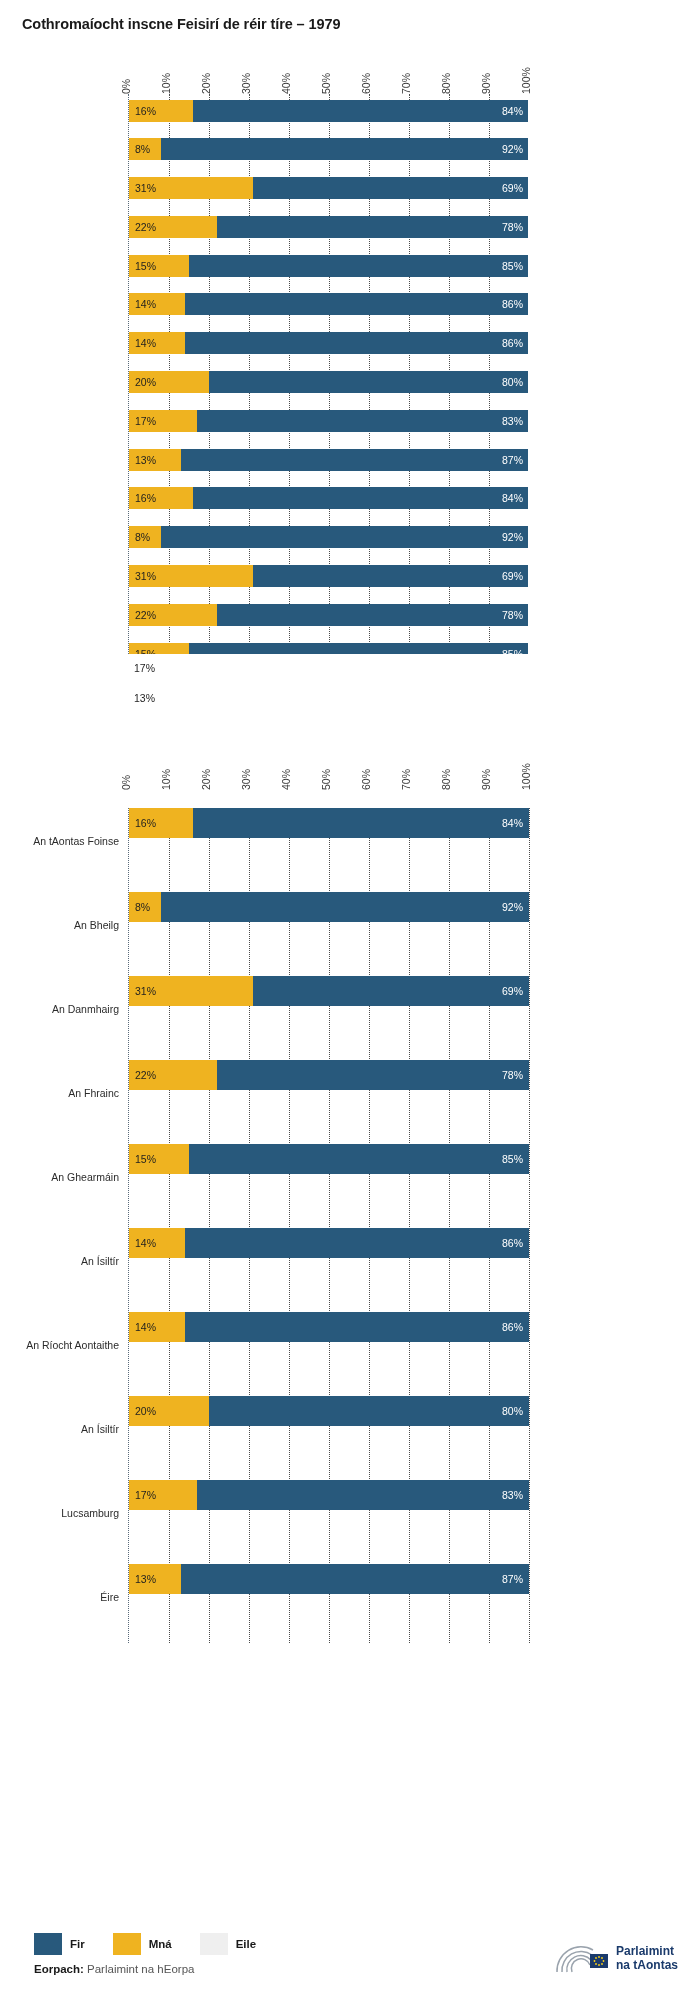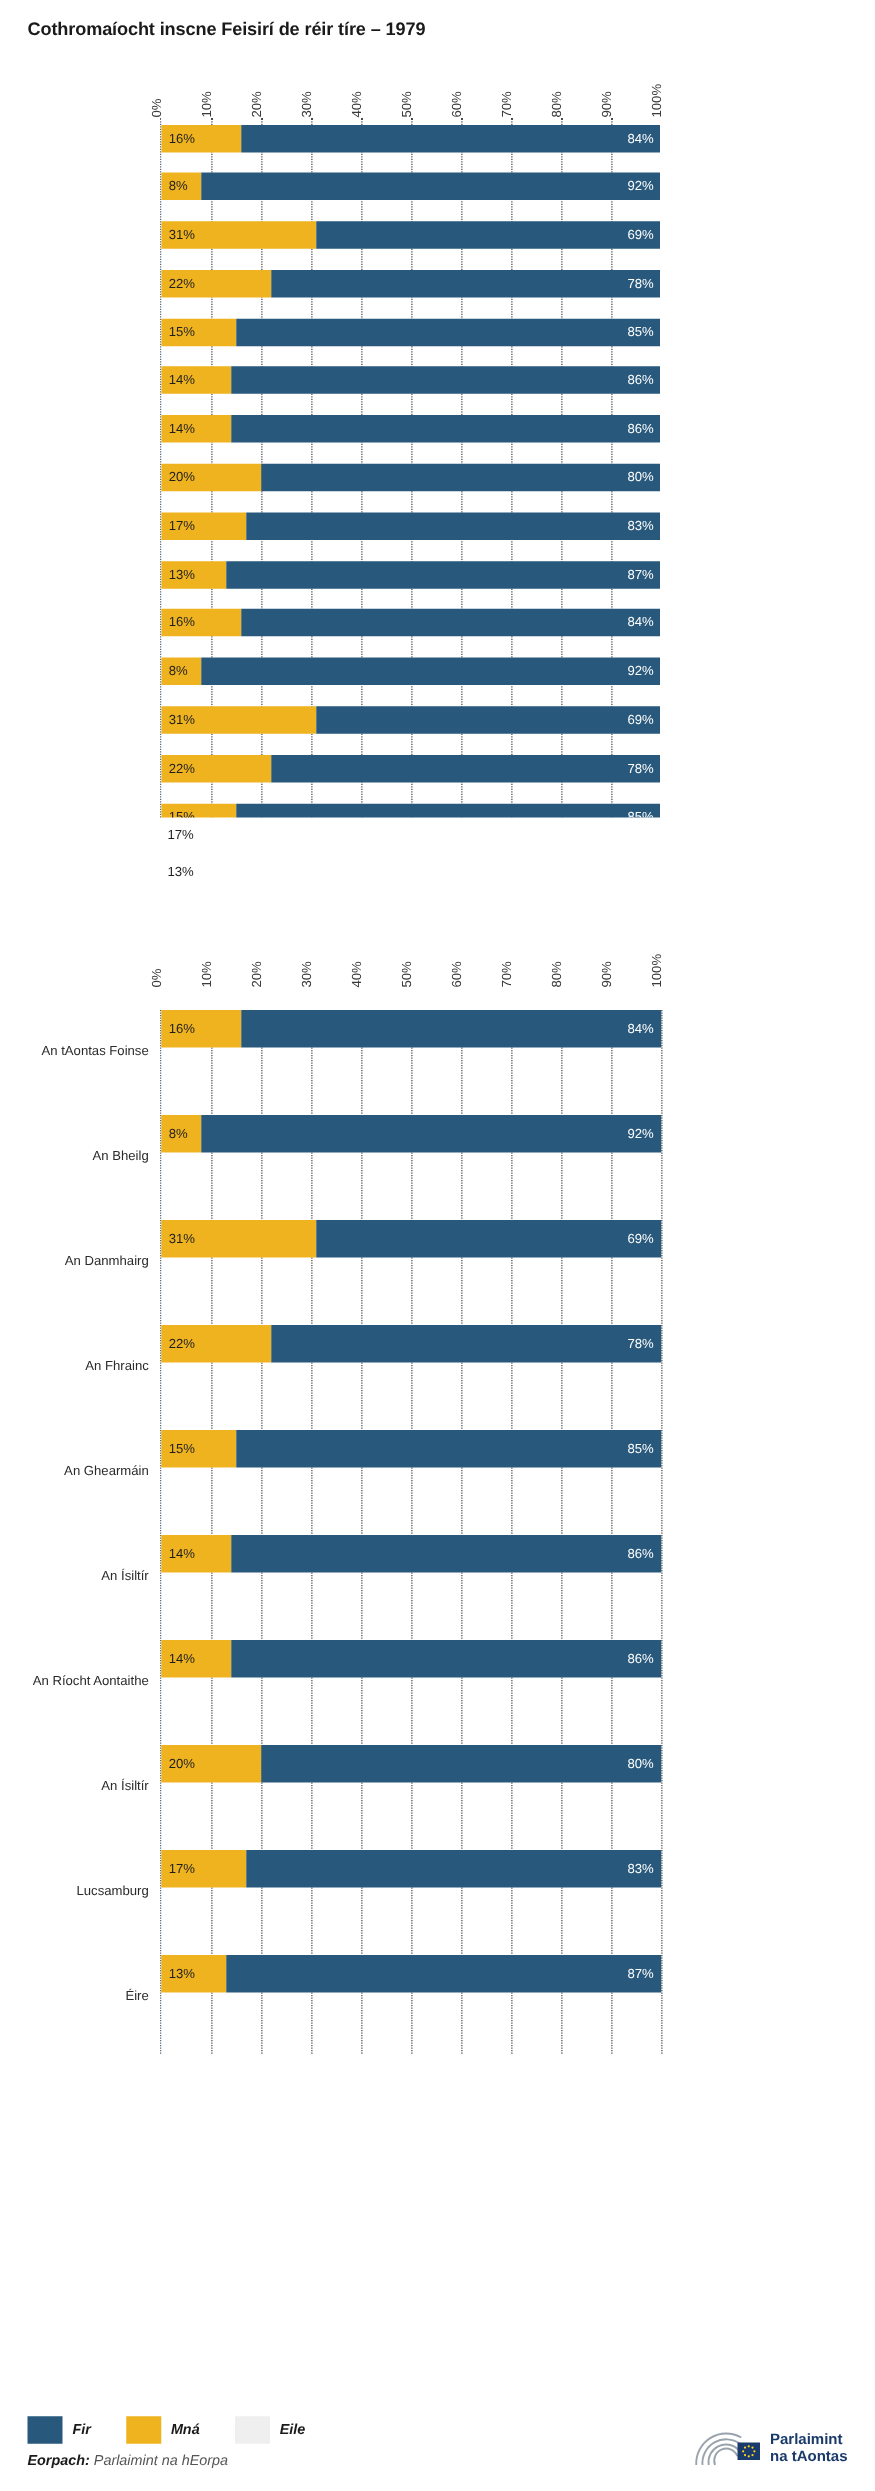--- a/index.html
+++ b/index.html
@@ -133,10 +133,9 @@
   
   .footer {
     position: absolute;
-    left: 0; right: 0;
+    left: 12px; right: 0;
     bottom: 18px;
     padding: 0 22px;
-    font-style: italic;
   }
   .legend {
     display: flex;

